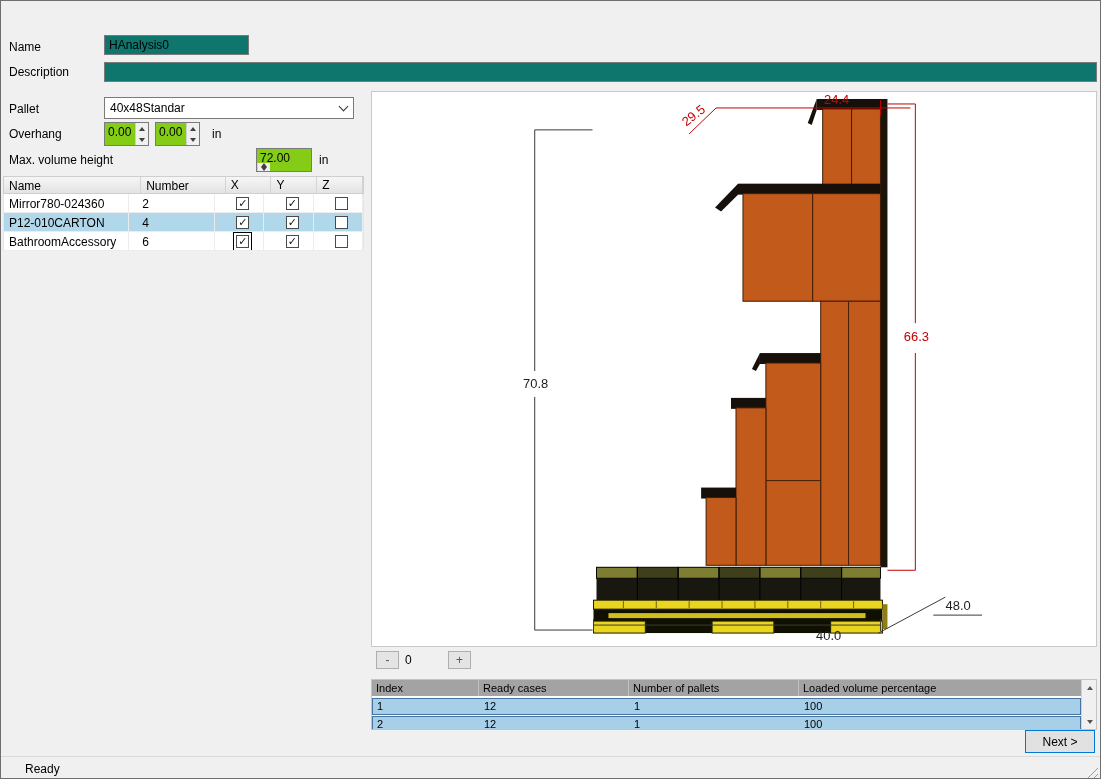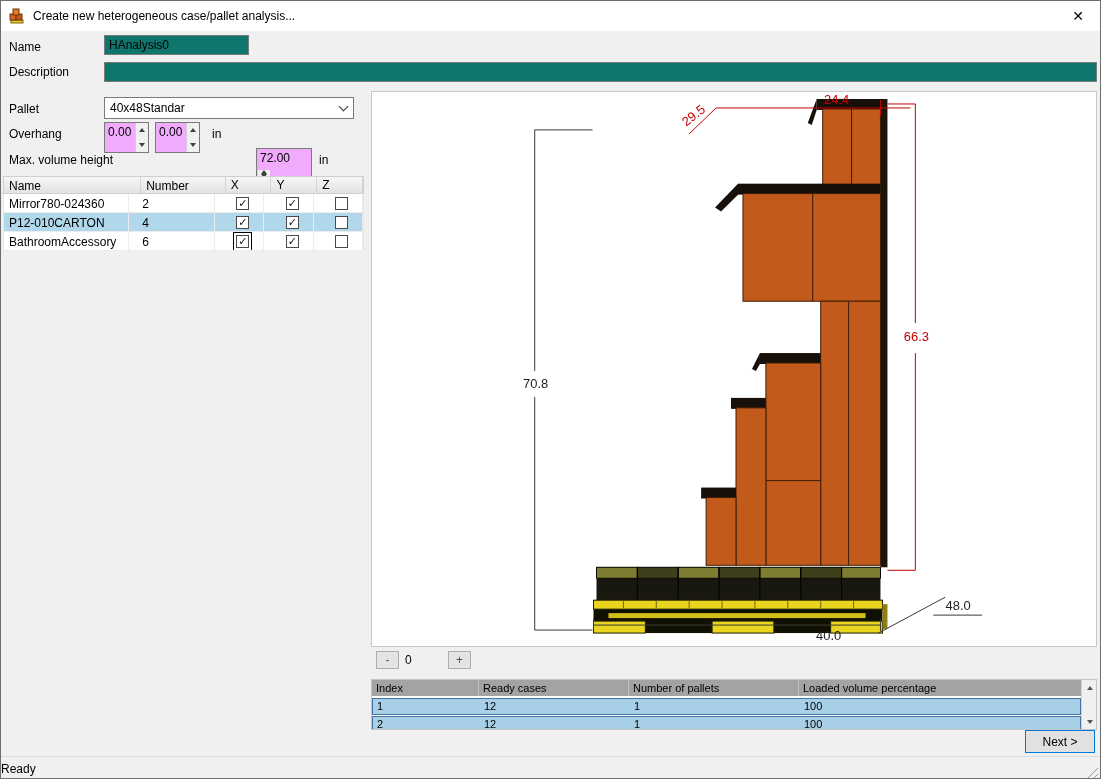--- a/index.html
+++ b/index.html
@@ -95,18 +95,6 @@
 
 <div class="window">
 
-  <div class="titlebar">
-    <svg width="16" height="16" viewBox="0 0 16 16">
-      <rect x="2" y="12" width="12" height="3" fill="#e8c81e" stroke="#7a6a0a"></rect>
-      <rect x="1" y="6" width="6" height="6" fill="#d2691e" stroke="#6e3408"></rect>
-      <rect x="7" y="6" width="6" height="6" fill="#c35a14" stroke="#6e3408"></rect>
-      <rect x="4" y="1" width="6" height="6" fill="#e07a28" stroke="#6e3408"></rect>
-    </svg>
-    <span class="title">Create new heterogeneous case/pallet analysis...</span>
-    <div class="close-btn">
-      <span>✕</span>
-    </div>
-  </div>
 
   <span class="lbl" style="left:8px;top:39px;">Name</span>
   <input class="txt" style="left: 103px; top: 34px; width: 145px;" value="HAnalysis0">

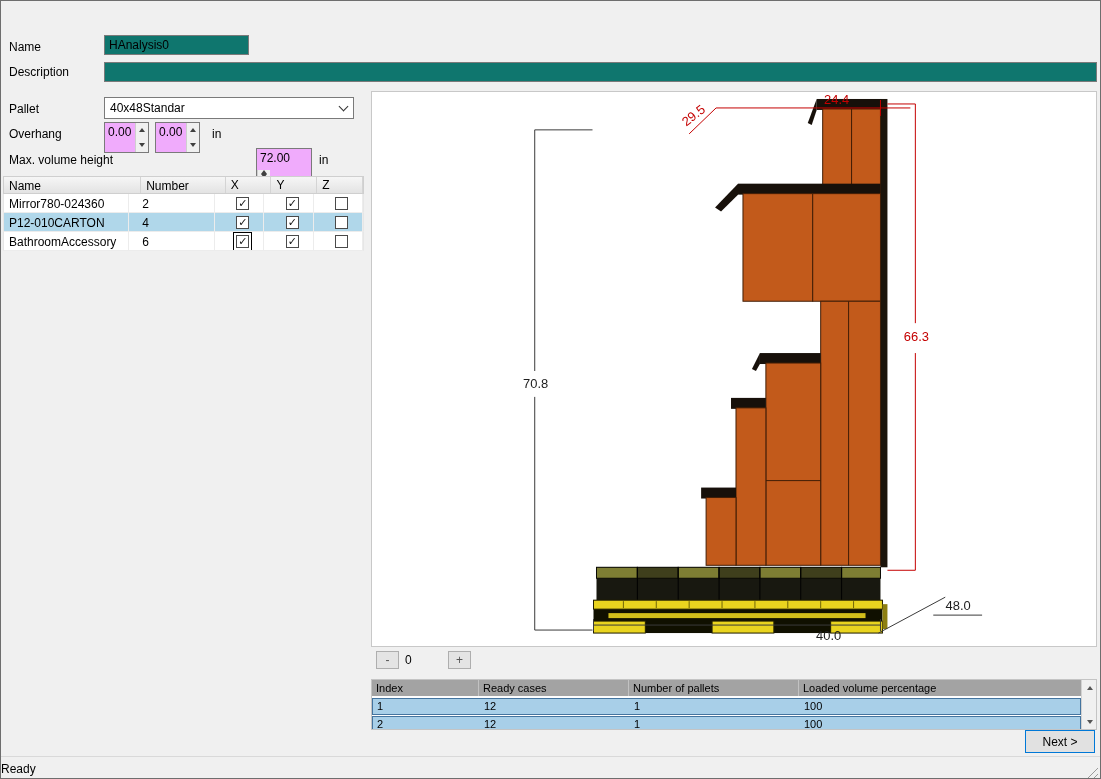--- a/index.html
+++ b/index.html
@@ -19,7 +19,7 @@
   .lbl { position:absolute; white-space:nowrap; font-size:12px; }
   .txt { position:absolute; border:1px solid #7a7a7a; background:#0f766e; height:20px;
          font:12px "Liberation Sans",sans-serif; padding:2px 4px; outline:none; }
-  .spin { position:absolute; border:1px solid #7a7a7a; background:#f0abfc; height:31px; display:flex; }
+  .spin { position:absolute; border:1px solid #7a7a7a; background:#84cc16; height:24px; display:flex; }
   .spin .val { flex:1; padding:2px 3px; font-size:12px; overflow:hidden; }
   .spin .btns { width:13px; border-left:1px solid #cfcfcf; display:flex; flex-direction:column; }
   .spin .btns > div { flex:1; display:flex; align-items:center; justify-content:center; background:#f0f0f0; }

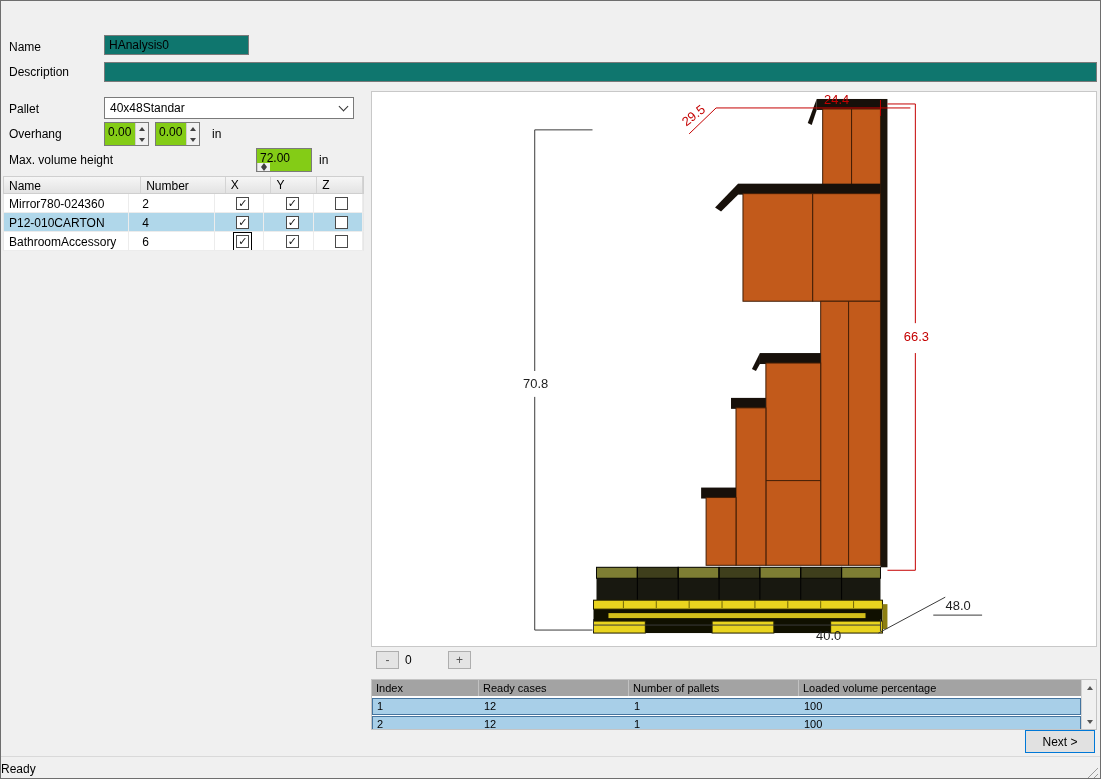--- a/index.html
+++ b/index.html
@@ -85,7 +85,7 @@
 
   
   .statusbar { position:absolute; left:0; top:755px; width:100%; height:24px; background:#f0f0f0;
-               border-top:1px solid #d9d9d9; display:flex; align-items:center; padding-left:0; }
+               border-top:1px solid #d9d9d9; display:flex; align-items:center; padding-left:24px; }
   .grip { position:absolute; right:2px; bottom:2px; width:13px; height:13px;
           background:repeating-linear-gradient(135deg, transparent 0 3px, #9a9a9a 3px 4px);
           clip-path:polygon(100% 0, 100% 100%, 0 100%); }

